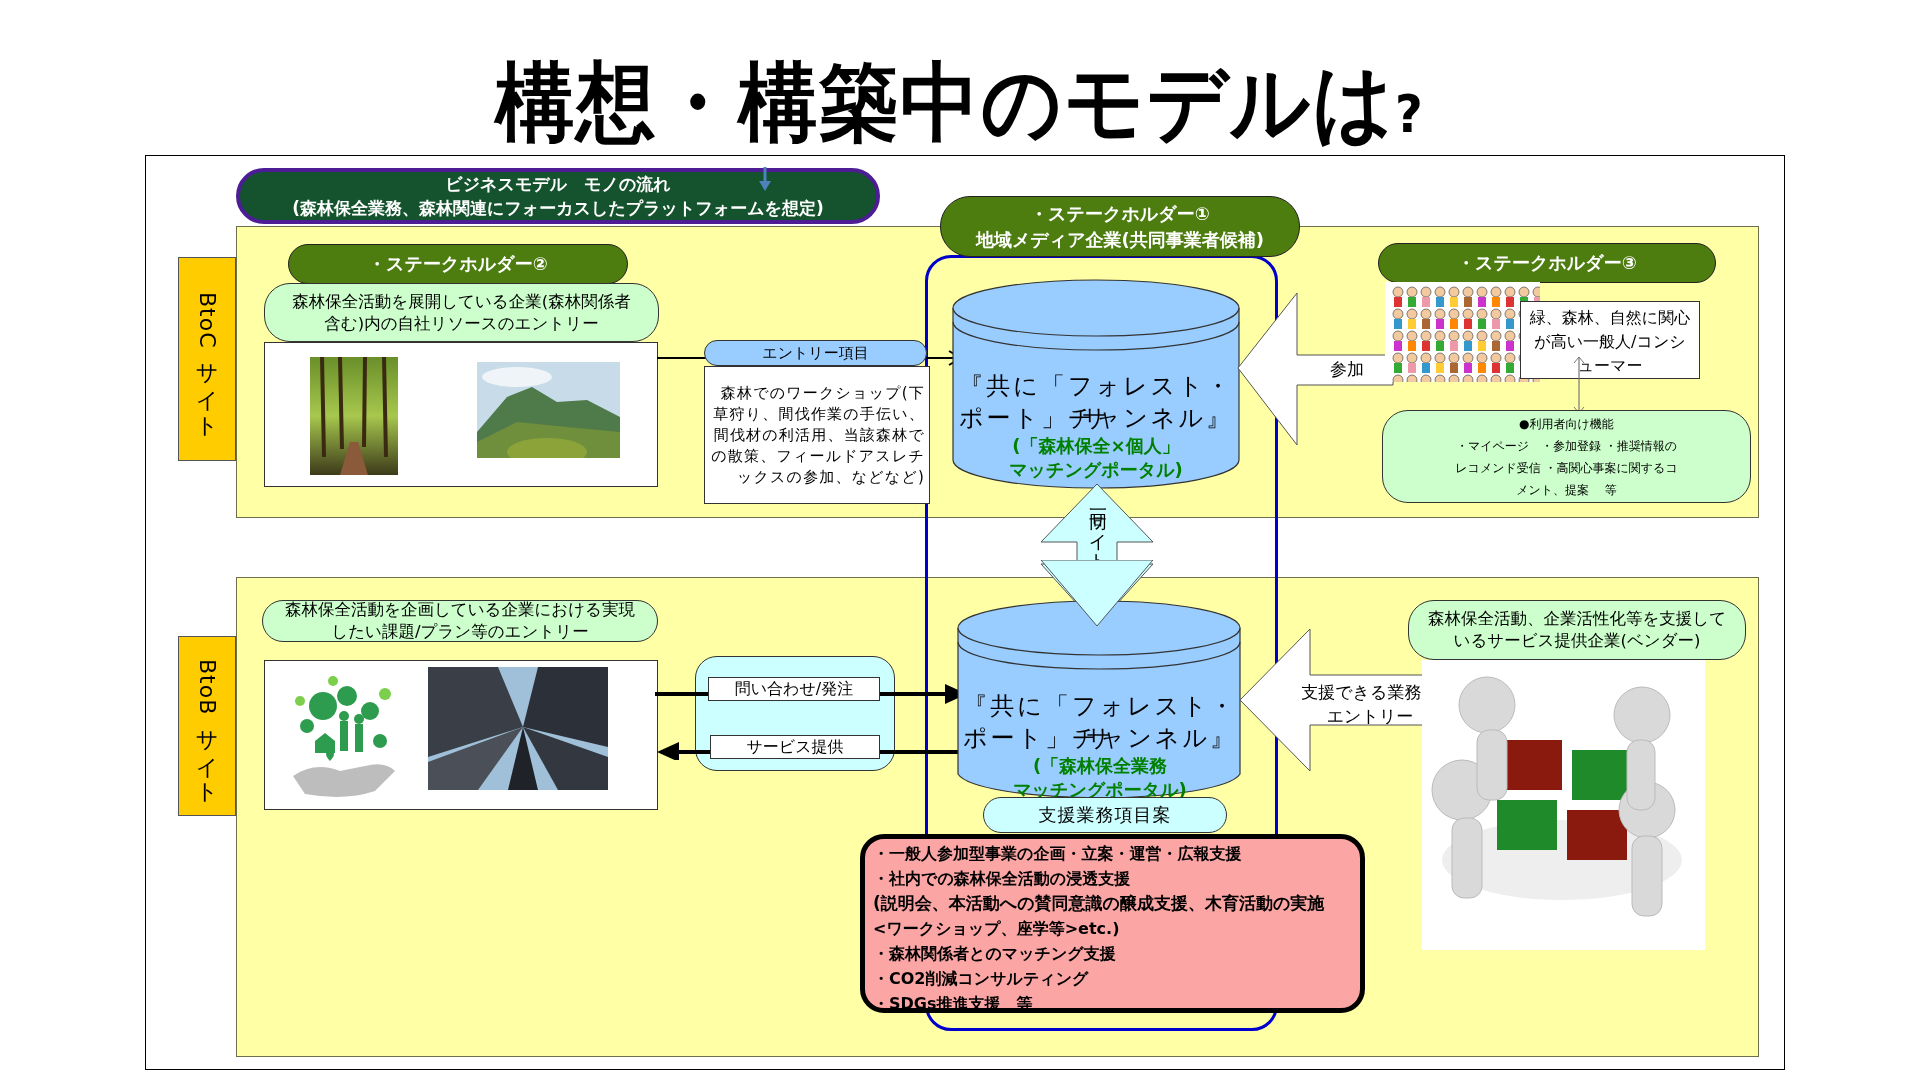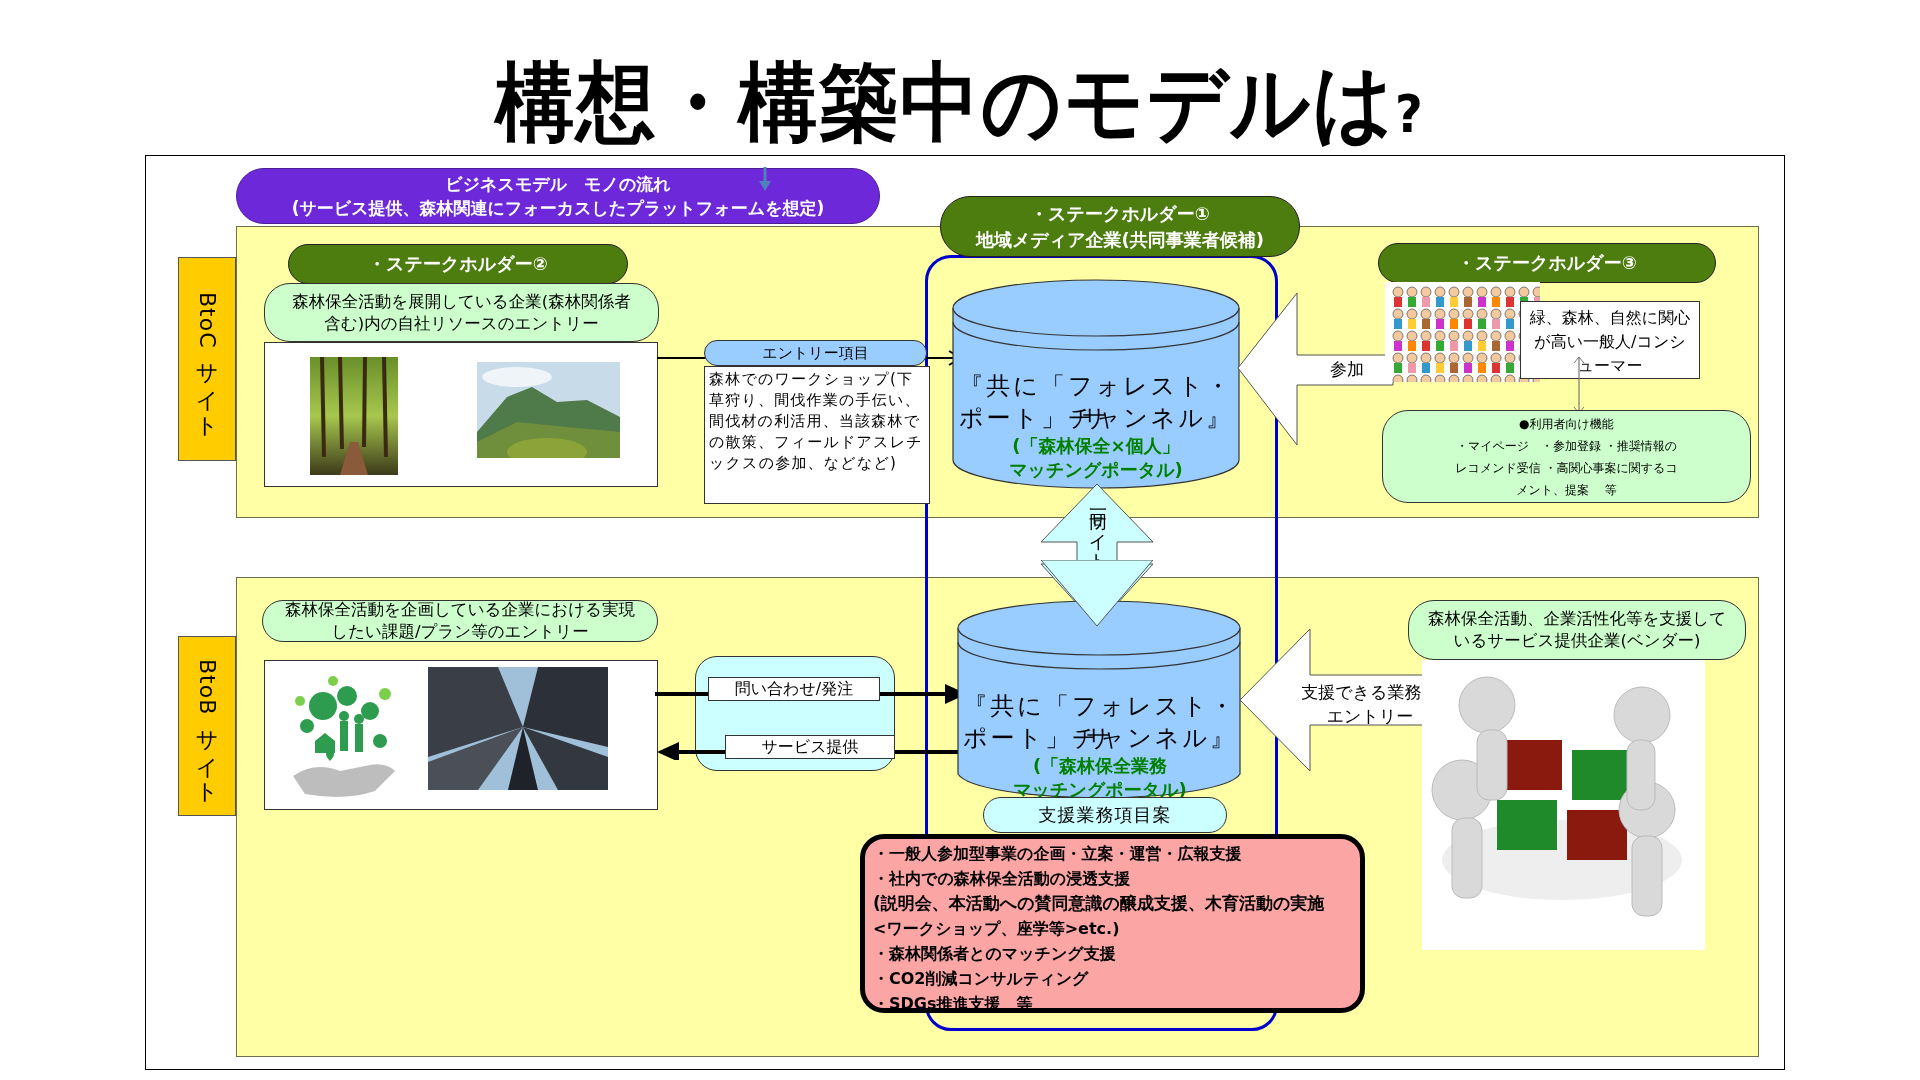--- a/index.html
+++ b/index.html
@@ -13,7 +13,7 @@
   .sidelbl span{writing-mode:vertical-rl;font-size:22px;letter-spacing:1px;}
   .pill{border-radius:30px;display:flex;align-items:center;justify-content:center;text-align:center;}
   .navy{background:#4d7c0f;color:#fff;font-weight:bold;font-size:18px;border:1px solid #222;}
-  .greenpill{background:#6d28d9;color:#fff;font-weight:bold;font-size:17px;flex-direction:column;line-height:24px;border:1px solid #4c1d95;}
+  .greenpill{background:#14532d;color:#fff;font-weight:bold;font-size:17px;flex-direction:column;line-height:24px;border:4px solid #4c1d95;}
   .lightgreen{background:#CCFFCC;border:1px solid #333;font-size:16.5px;line-height:22px;flex-direction:column;border-radius:26px;}
   .whitebox{background:#fff;border:1px solid #333;}
   .txt{font-size:15.5px;line-height:22px;padding:2px 4px;}

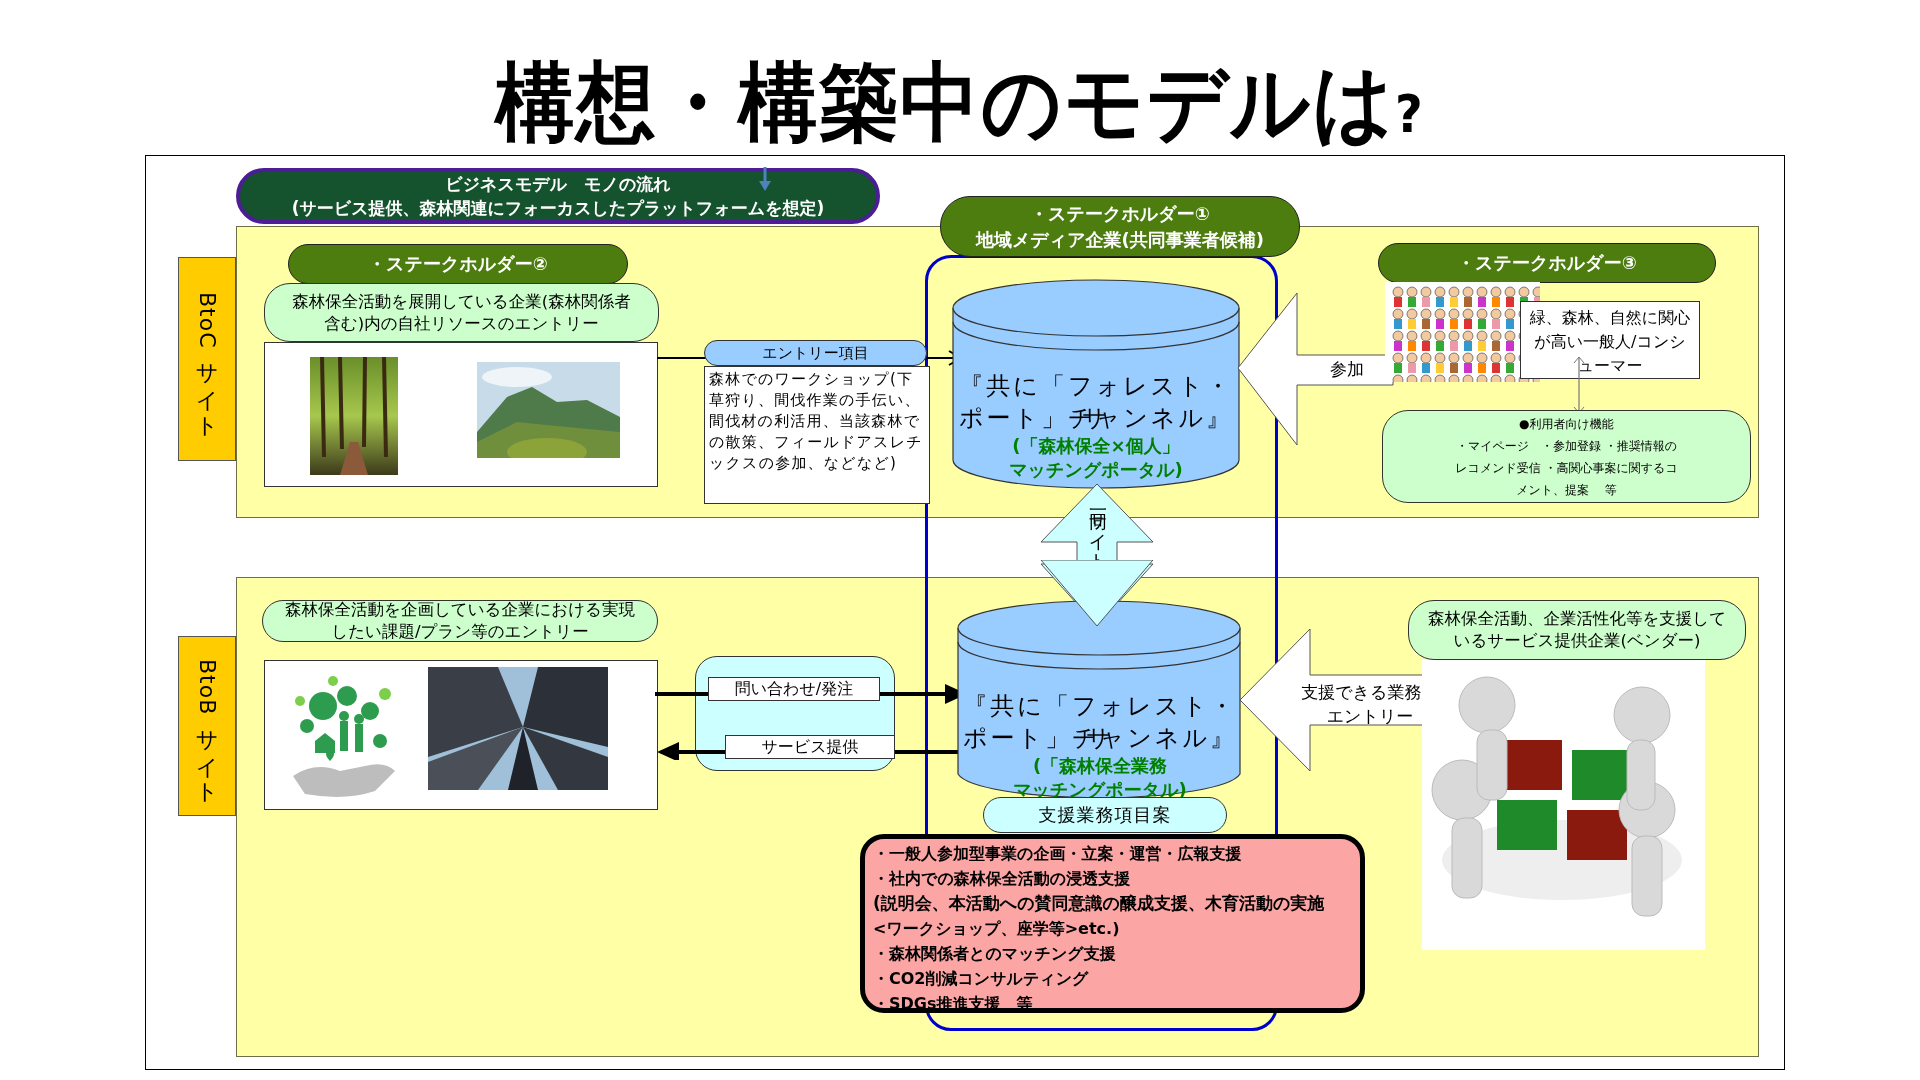--- a/index.html
+++ b/index.html
@@ -42,7 +42,7 @@
 
 <div class="abs pill greenpill" style="left:236px;top:168px;width:644px;height:56px;border-radius:28px;">
   <div>ビジネスモデル　モノの流れ</div>
-  <div>(サービス提供、森林関連にフォーカスしたプラットフォームを想定)</div>
+  <div>(森林保全業務、森林関連にフォーカスしたプラットフォームを想定)</div>
 </div>
 <svg class="abs" style="left:755px;top:165px;" width="20" height="30">
     <line x1="10" y1="2" x2="10" y2="22" stroke="#4f81bd" stroke-width="3"></line>

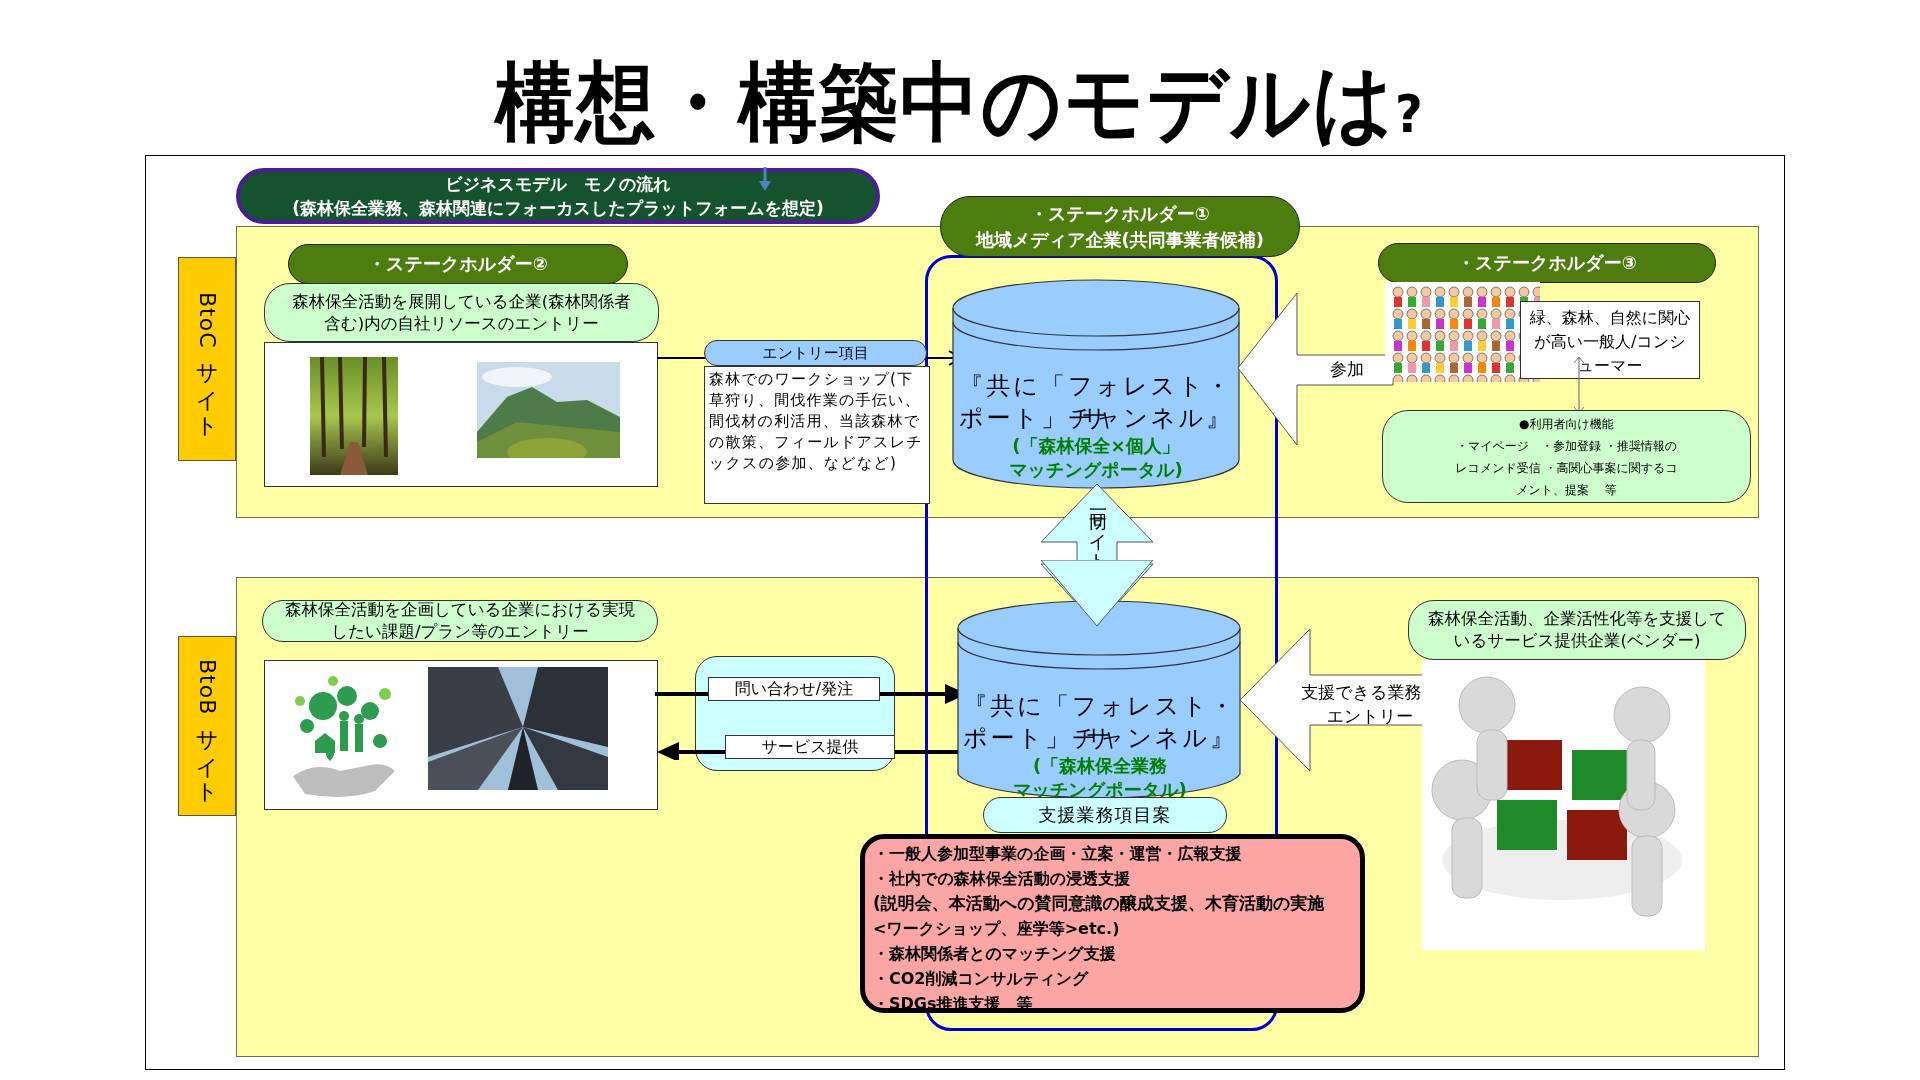--- a/index.html
+++ b/index.html
@@ -16,7 +16,7 @@
   .greenpill{background:#14532d;color:#fff;font-weight:bold;font-size:17px;flex-direction:column;line-height:24px;border:4px solid #4c1d95;}
   .lightgreen{background:#CCFFCC;border:1px solid #333;font-size:16.5px;line-height:22px;flex-direction:column;border-radius:26px;}
   .whitebox{background:#fff;border:1px solid #333;}
-  .txt{font-size:15.5px;line-height:22px;padding:2px 4px;}
+  .txt{font-size:15.5px;line-height:22px;padding:16px 4px;text-align:right;}
   .imgph{overflow:hidden;}
   .cyl-text{position:absolute;text-align:center;width:100%;}
   .t-black{font-size:24px;letter-spacing:3px;}

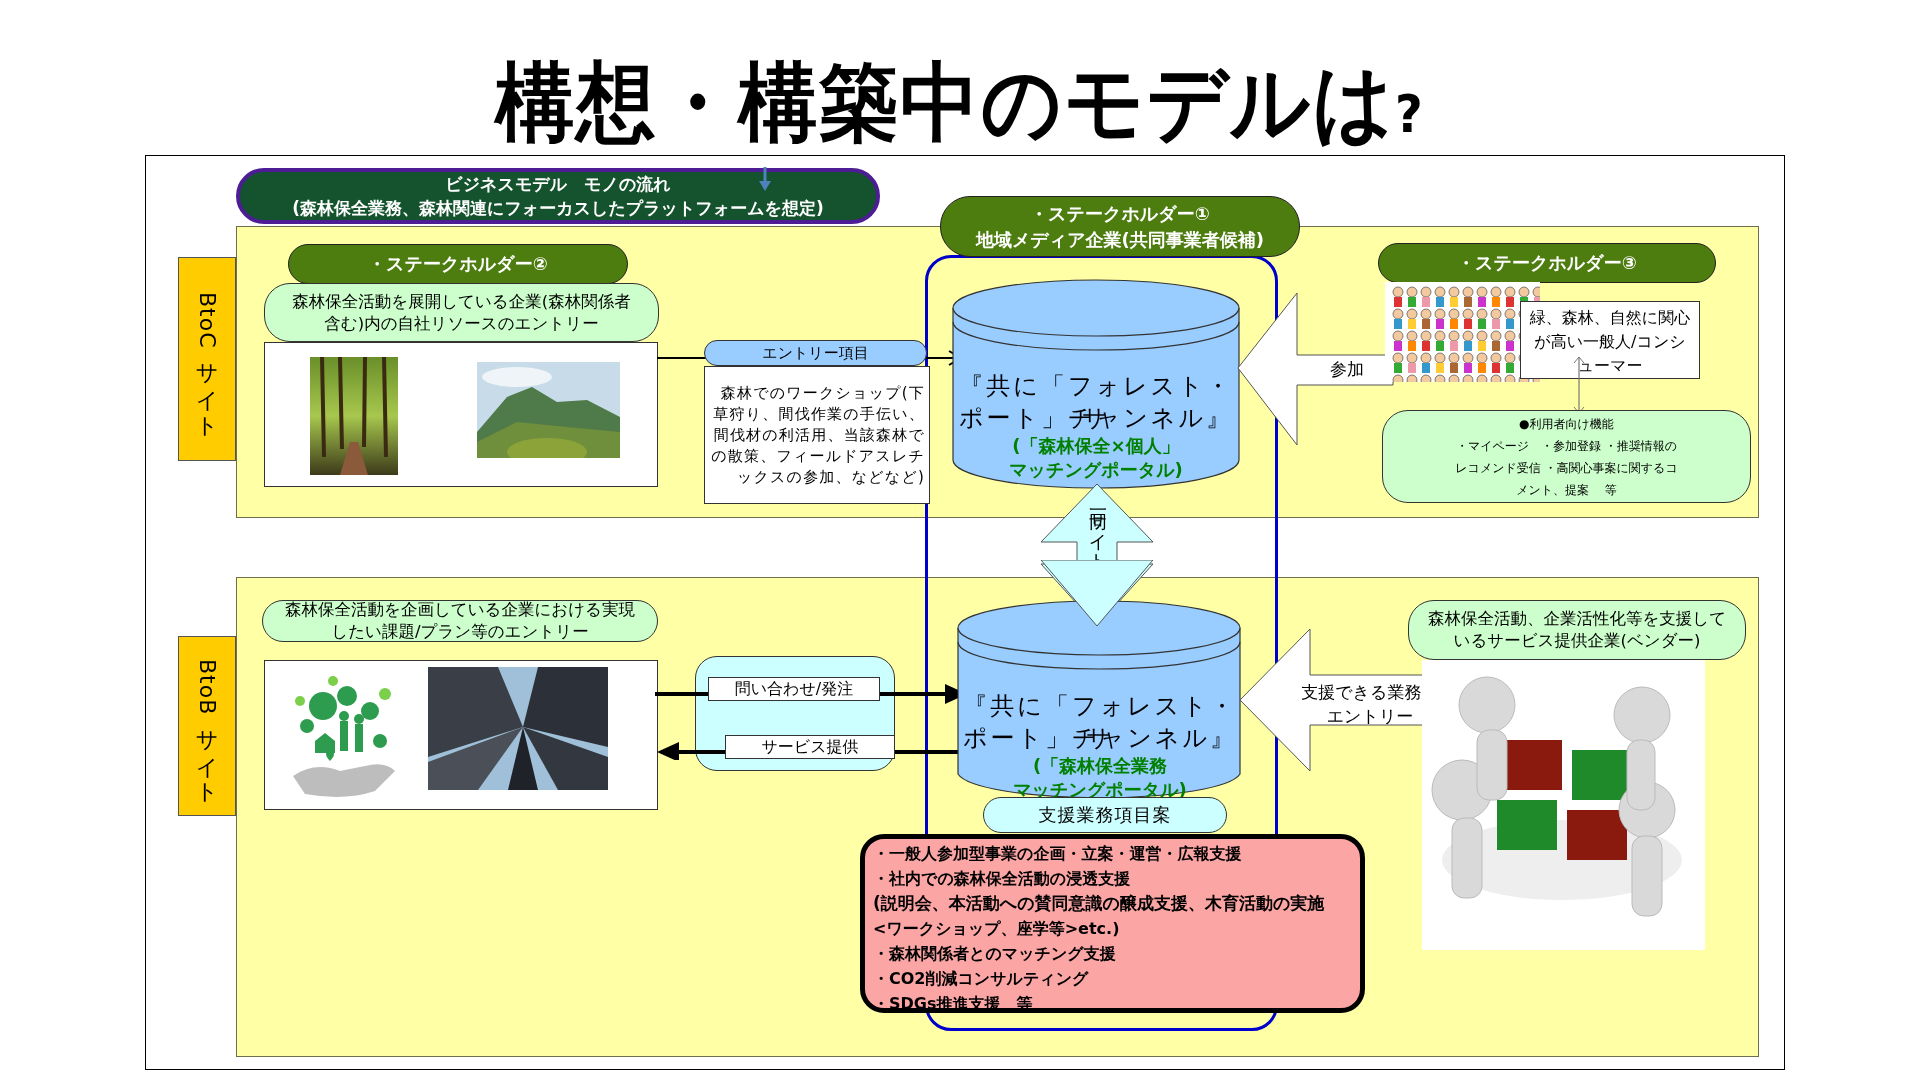--- a/index.html
+++ b/index.html
@@ -299,7 +299,7 @@
   <polygon points="24,72 2,82 24,92" fill="#000"></polygon>
 </svg>
 <div class="abs whitebox" style="left:708px;top:677px;width:172px;height:24px;font-size:16px;text-align:center;line-height:22px;">問い合わせ/発注</div>
-<div class="abs whitebox" style="left:710px;top:735px;width:170px;height:24px;font-size:16px;text-align:center;line-height:22px;margin-left:15px;">サービス提供</div>
+<div class="abs whitebox" style="left:710px;top:735px;width:170px;height:24px;font-size:16px;text-align:center;line-height:22px;">サービス提供</div>
 
 <svg class="abs" style="left:955px;top:598px;" width="290" height="205">
   <path d="M3,30 L3,176 A142,27 0 0 0 285,176 L285,30" fill="#99CCFF" stroke="#333" stroke-width="1.2"></path>

